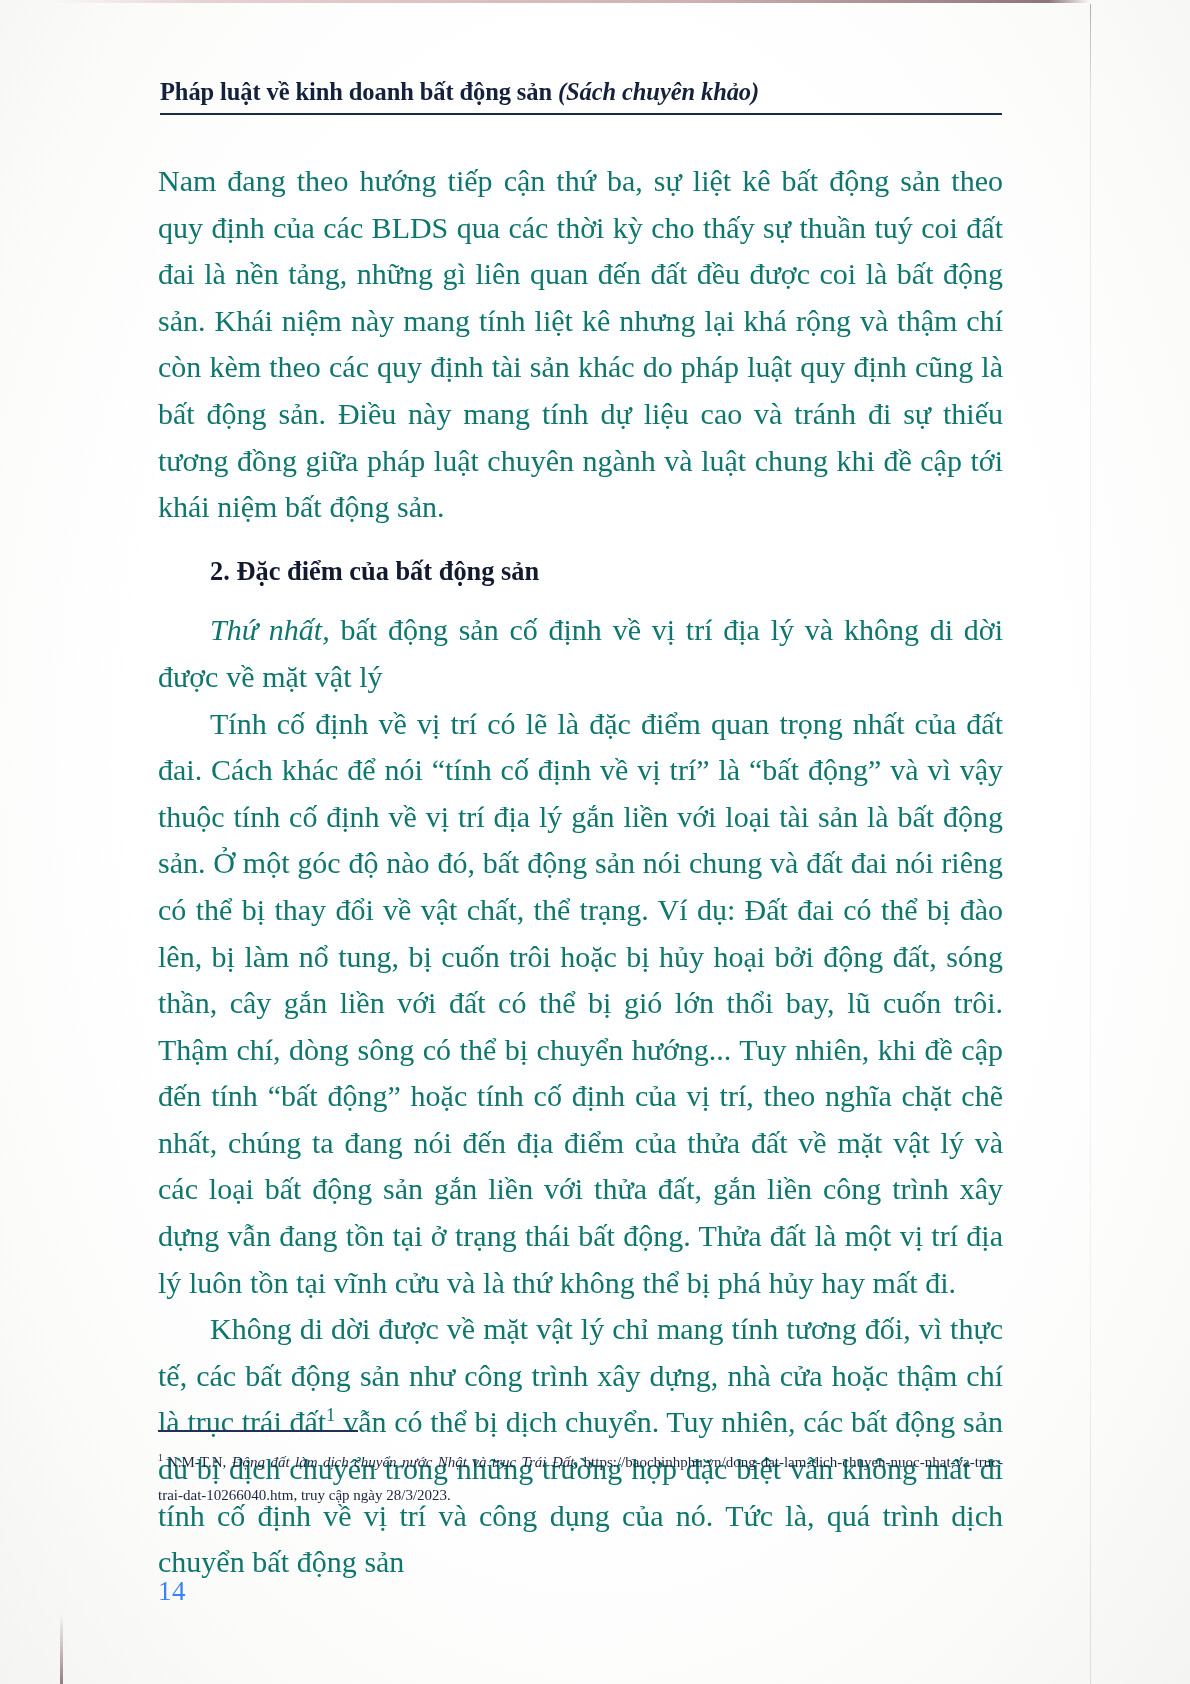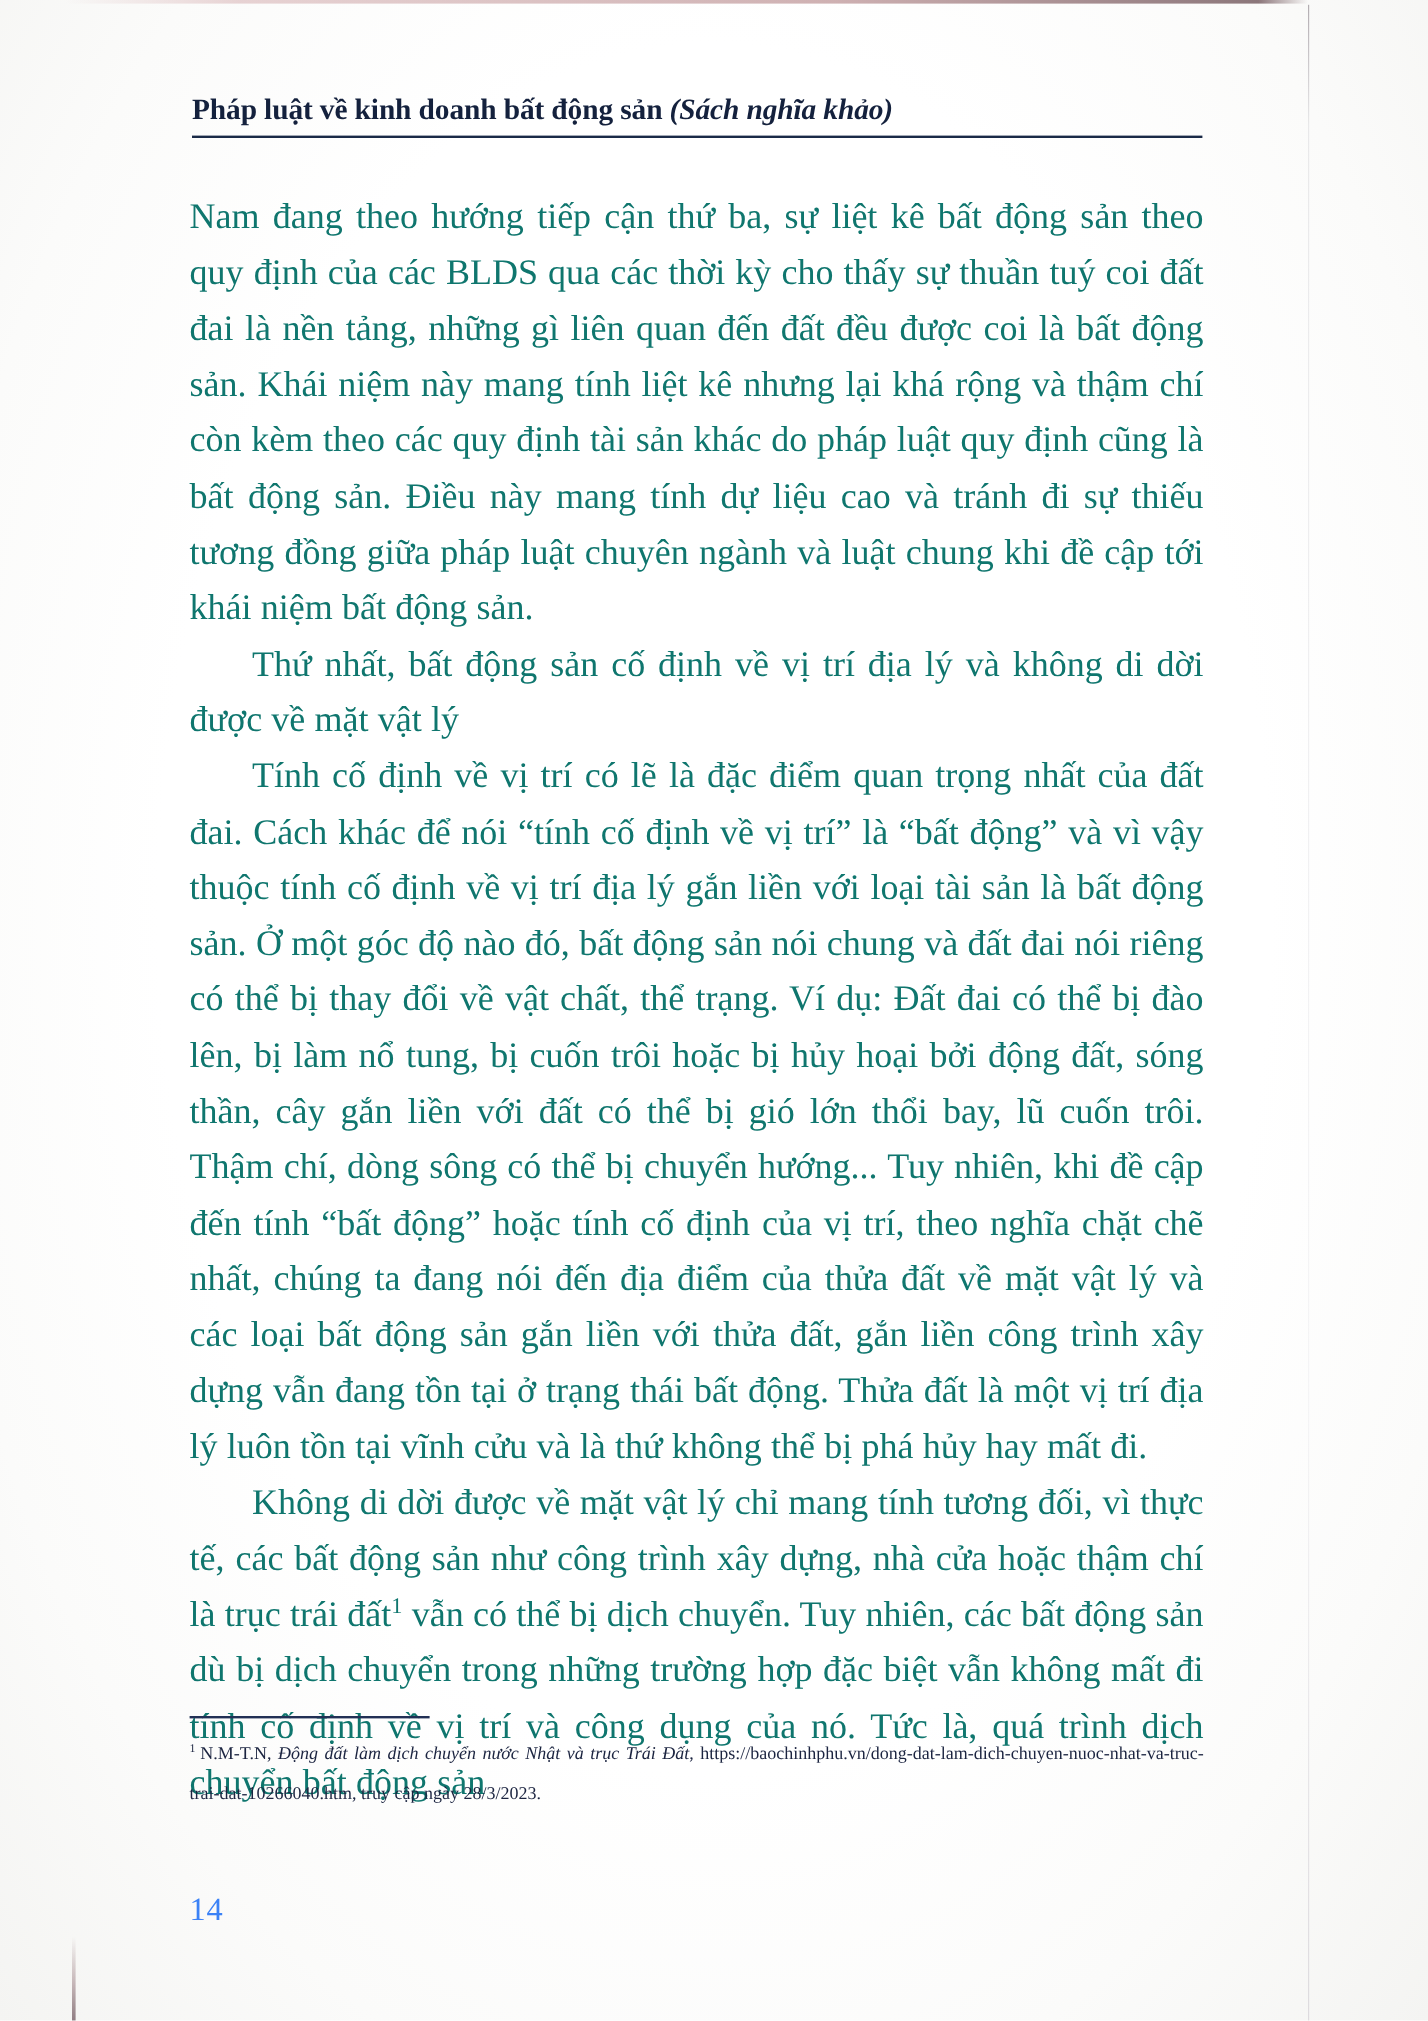--- a/index.html
+++ b/index.html
@@ -203,7 +203,7 @@
   <div class="content">
 
     <div class="running-head">
-      <div class="rh-text"><span>Pháp luật về kinh doanh bất động sản </span><span class="rh-italic">(Sách nghĩa khảo)</span></div>
+      <div class="rh-text"><span>Pháp luật về kinh doanh bất động sản </span><span class="rh-italic">(Sách chuyên khảo)</span></div>
       <div class="rh-rule"></div>
     </div>
 

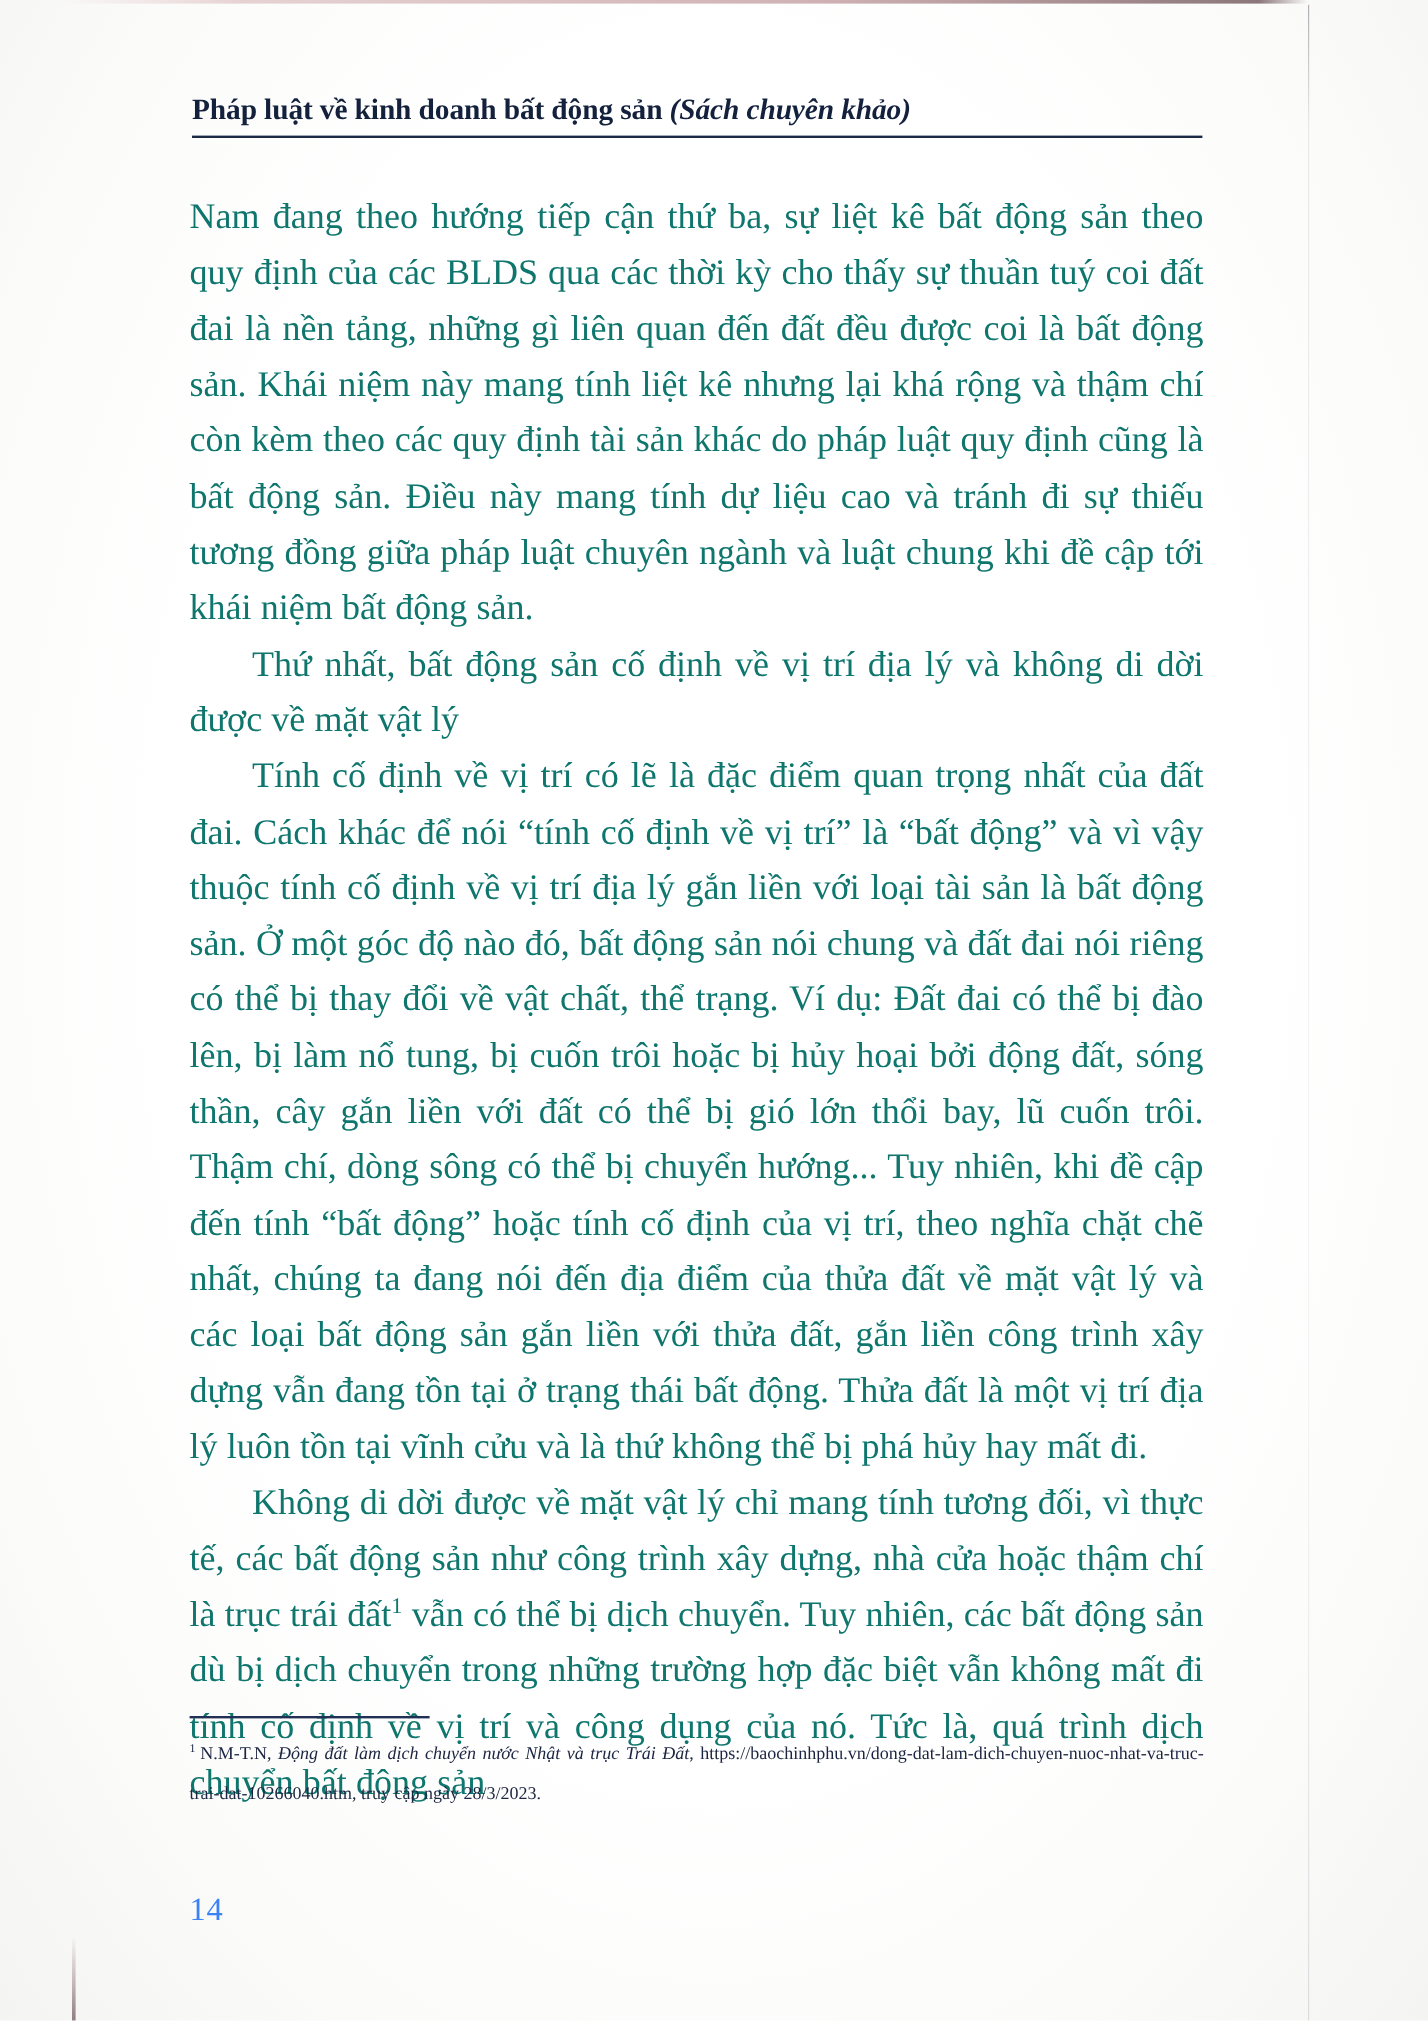--- a/index.html
+++ b/index.html
@@ -211,6 +211,7 @@
 
       <p class="para">Nam đang theo hướng tiếp cận thứ ba, sự liệt kê bất động sản theo quy định của các BLDS qua các thời kỳ cho thấy sự thuần tuý coi đất đai là nền tảng, những gì liên quan đến đất đều được coi là bất động sản. Khái niệm này mang tính liệt kê nhưng lại khá rộng và thậm chí còn kèm theo các quy định tài sản khác do pháp luật quy định cũng là bất động sản. Điều này mang tính dự liệu cao và tránh đi sự thiếu tương đồng giữa pháp luật chuyên ngành và luật chung khi đề cập tới khái niệm bất động sản.</p>
 
+      <p class="sect-heading">2. Đặc điểm của bất động sản</p>
 
       <p class="para indent"><span class="it">Thứ nhất,</span><span> bất động sản cố định về vị trí địa lý và không di dời được về mặt vật lý</span></p>
 

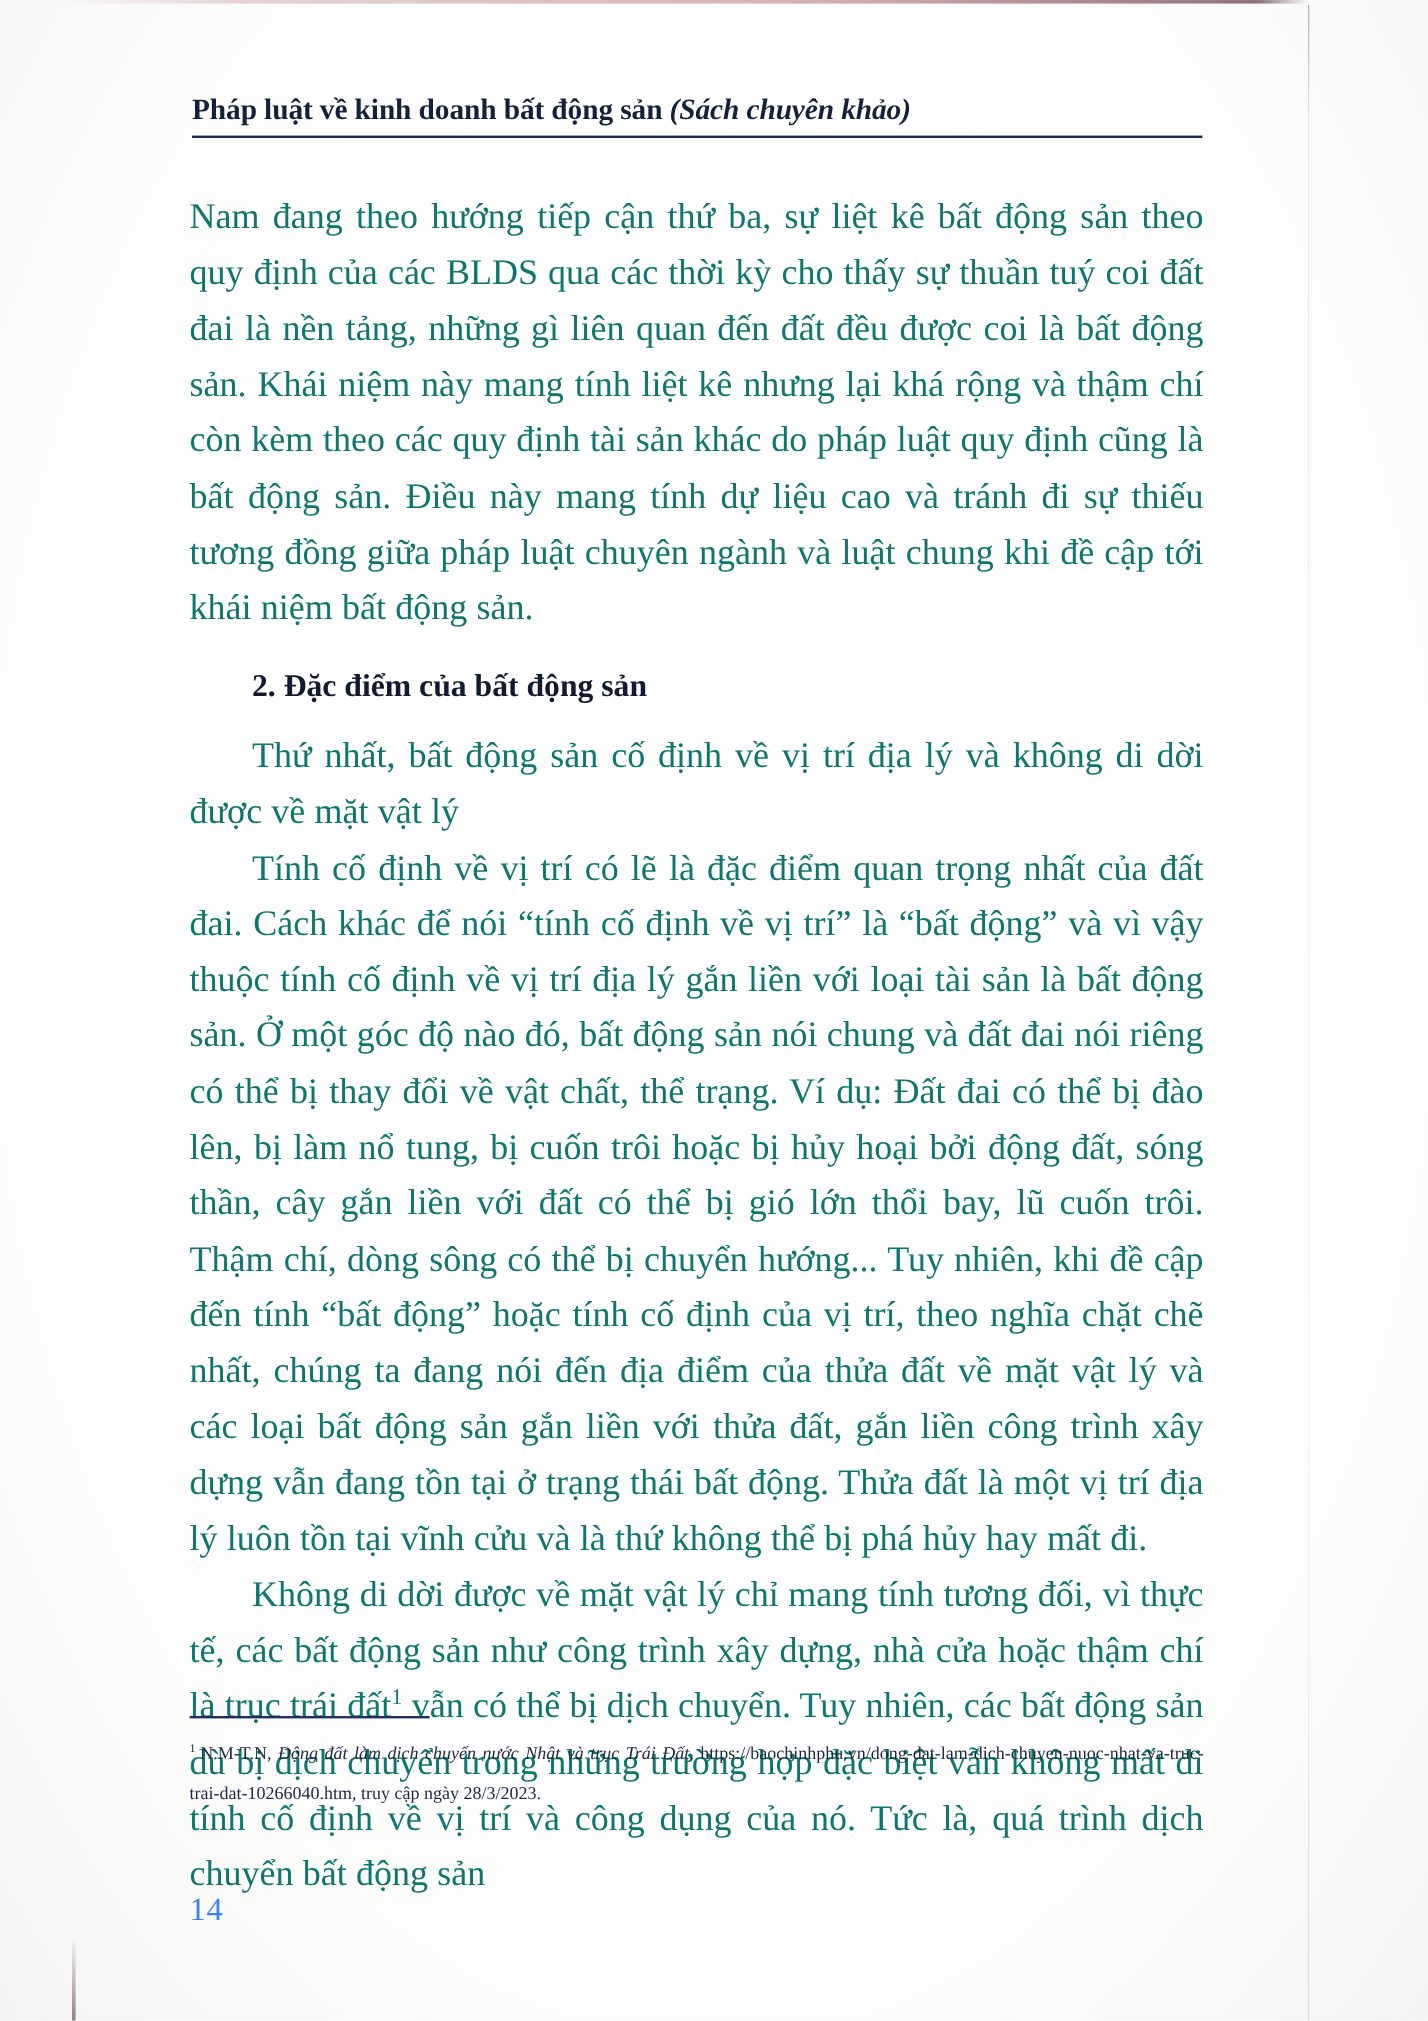--- a/index.html
+++ b/index.html
@@ -138,7 +138,7 @@
     text-indent: 52px;
   }
 
-  .it { }
+  .it { font-style: italic; }
 
   sup.fn-ref {
     font-size: 0.62em;

